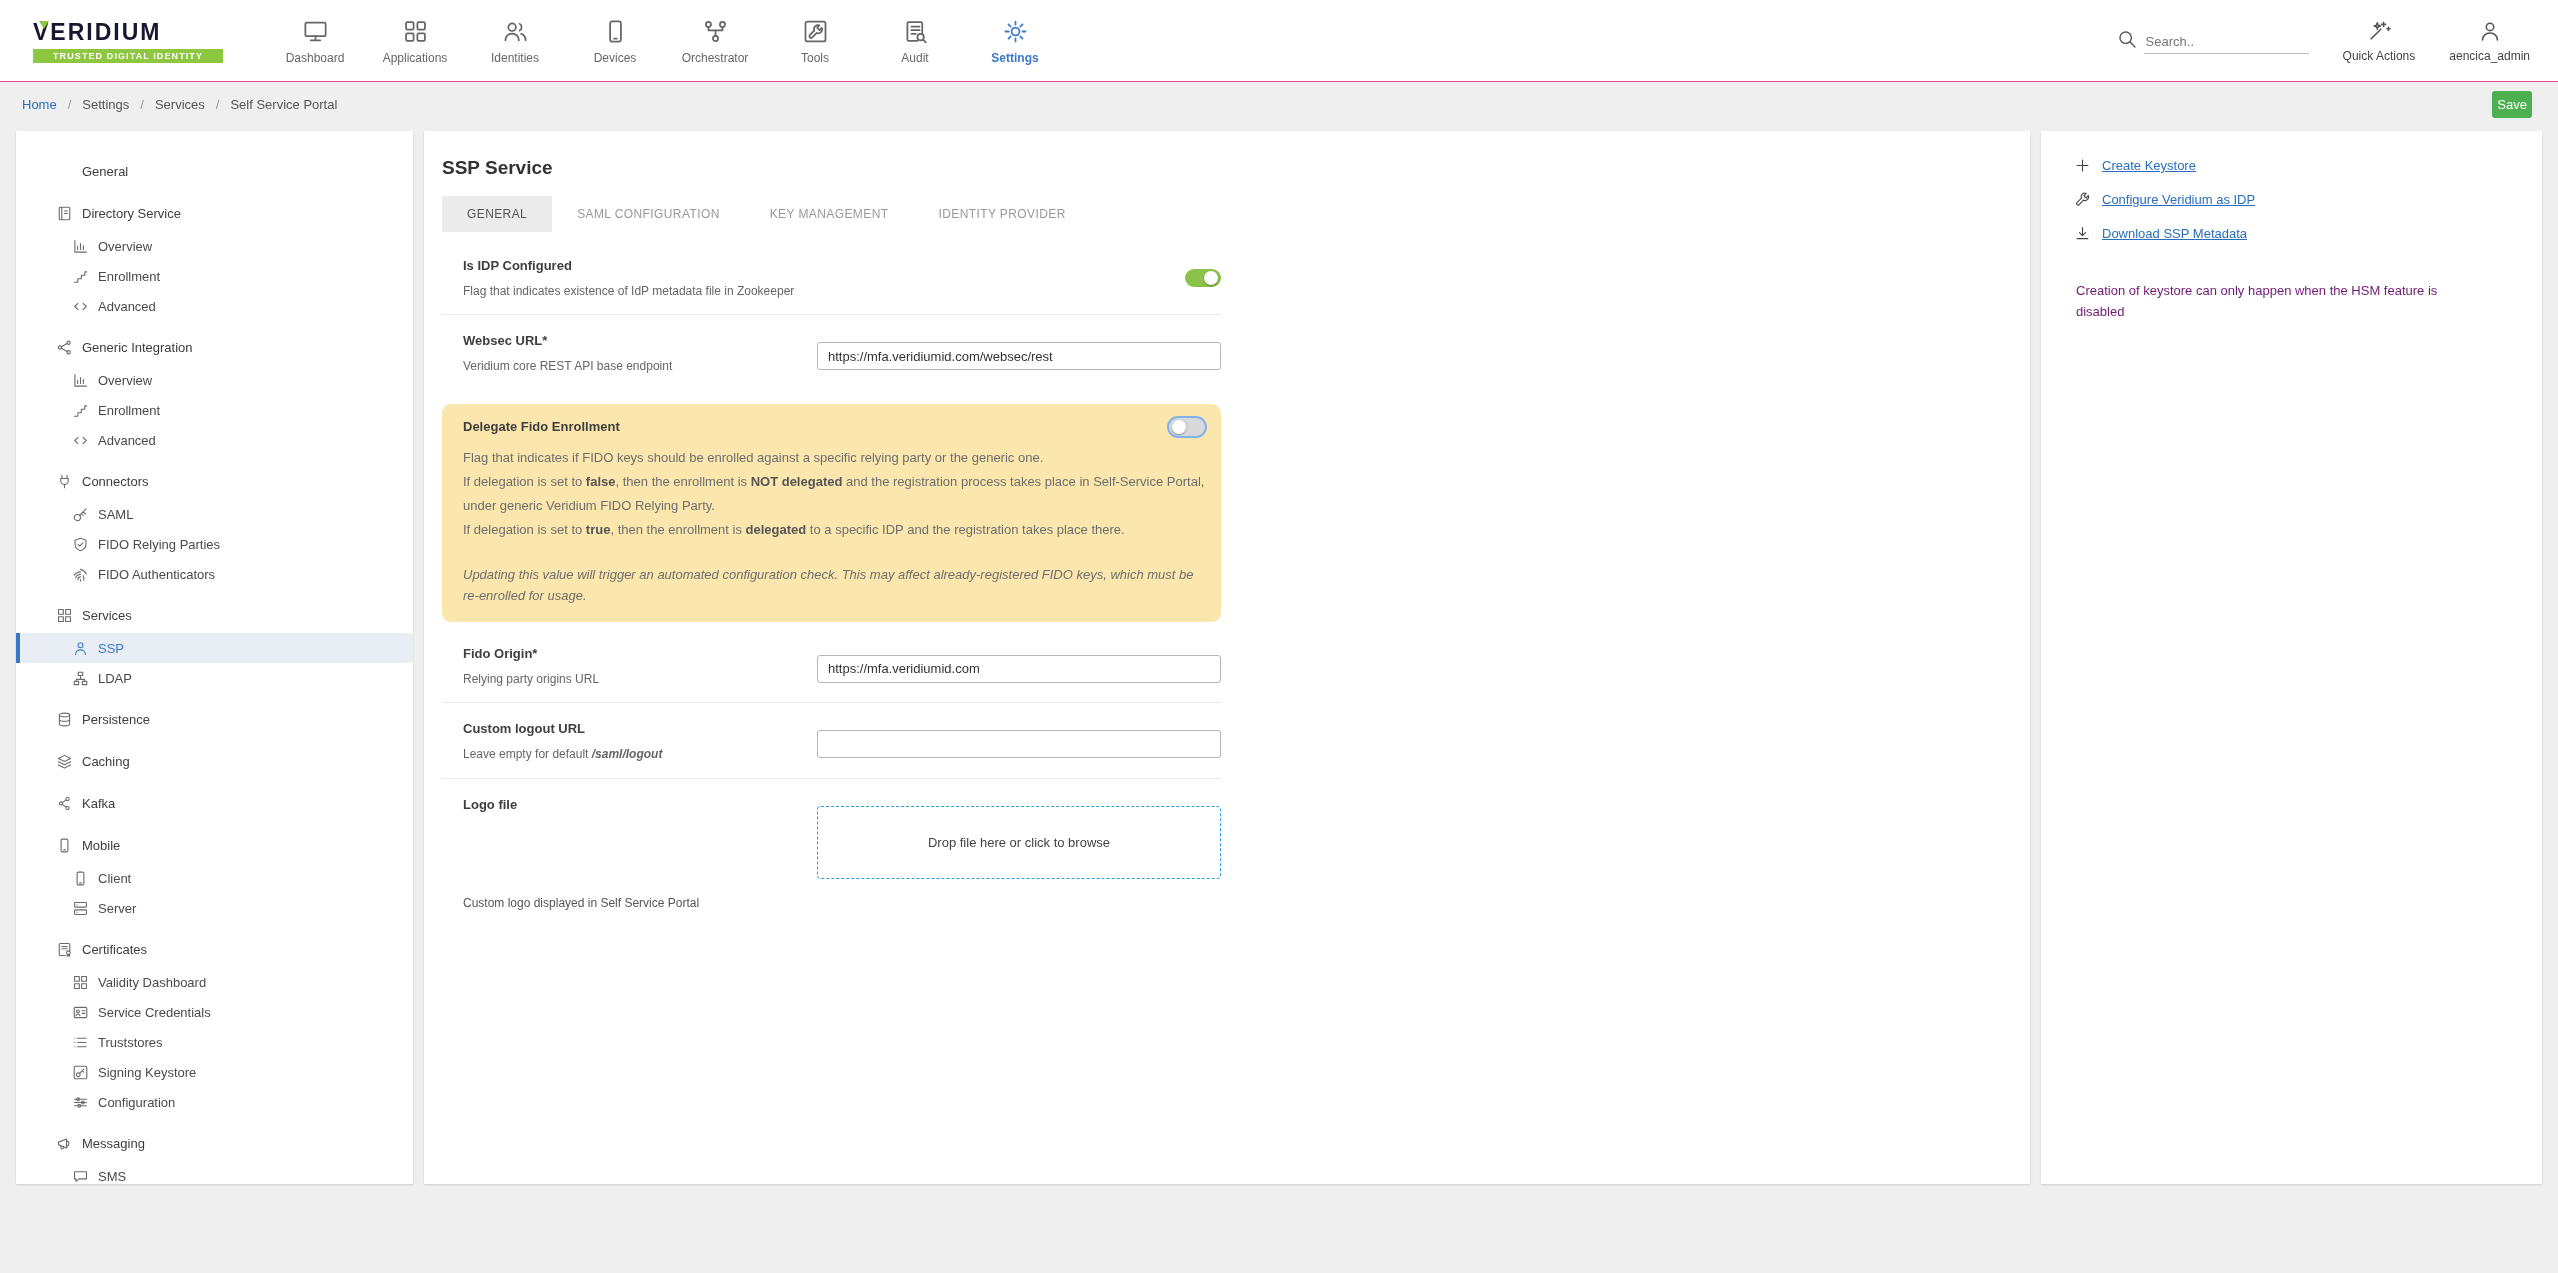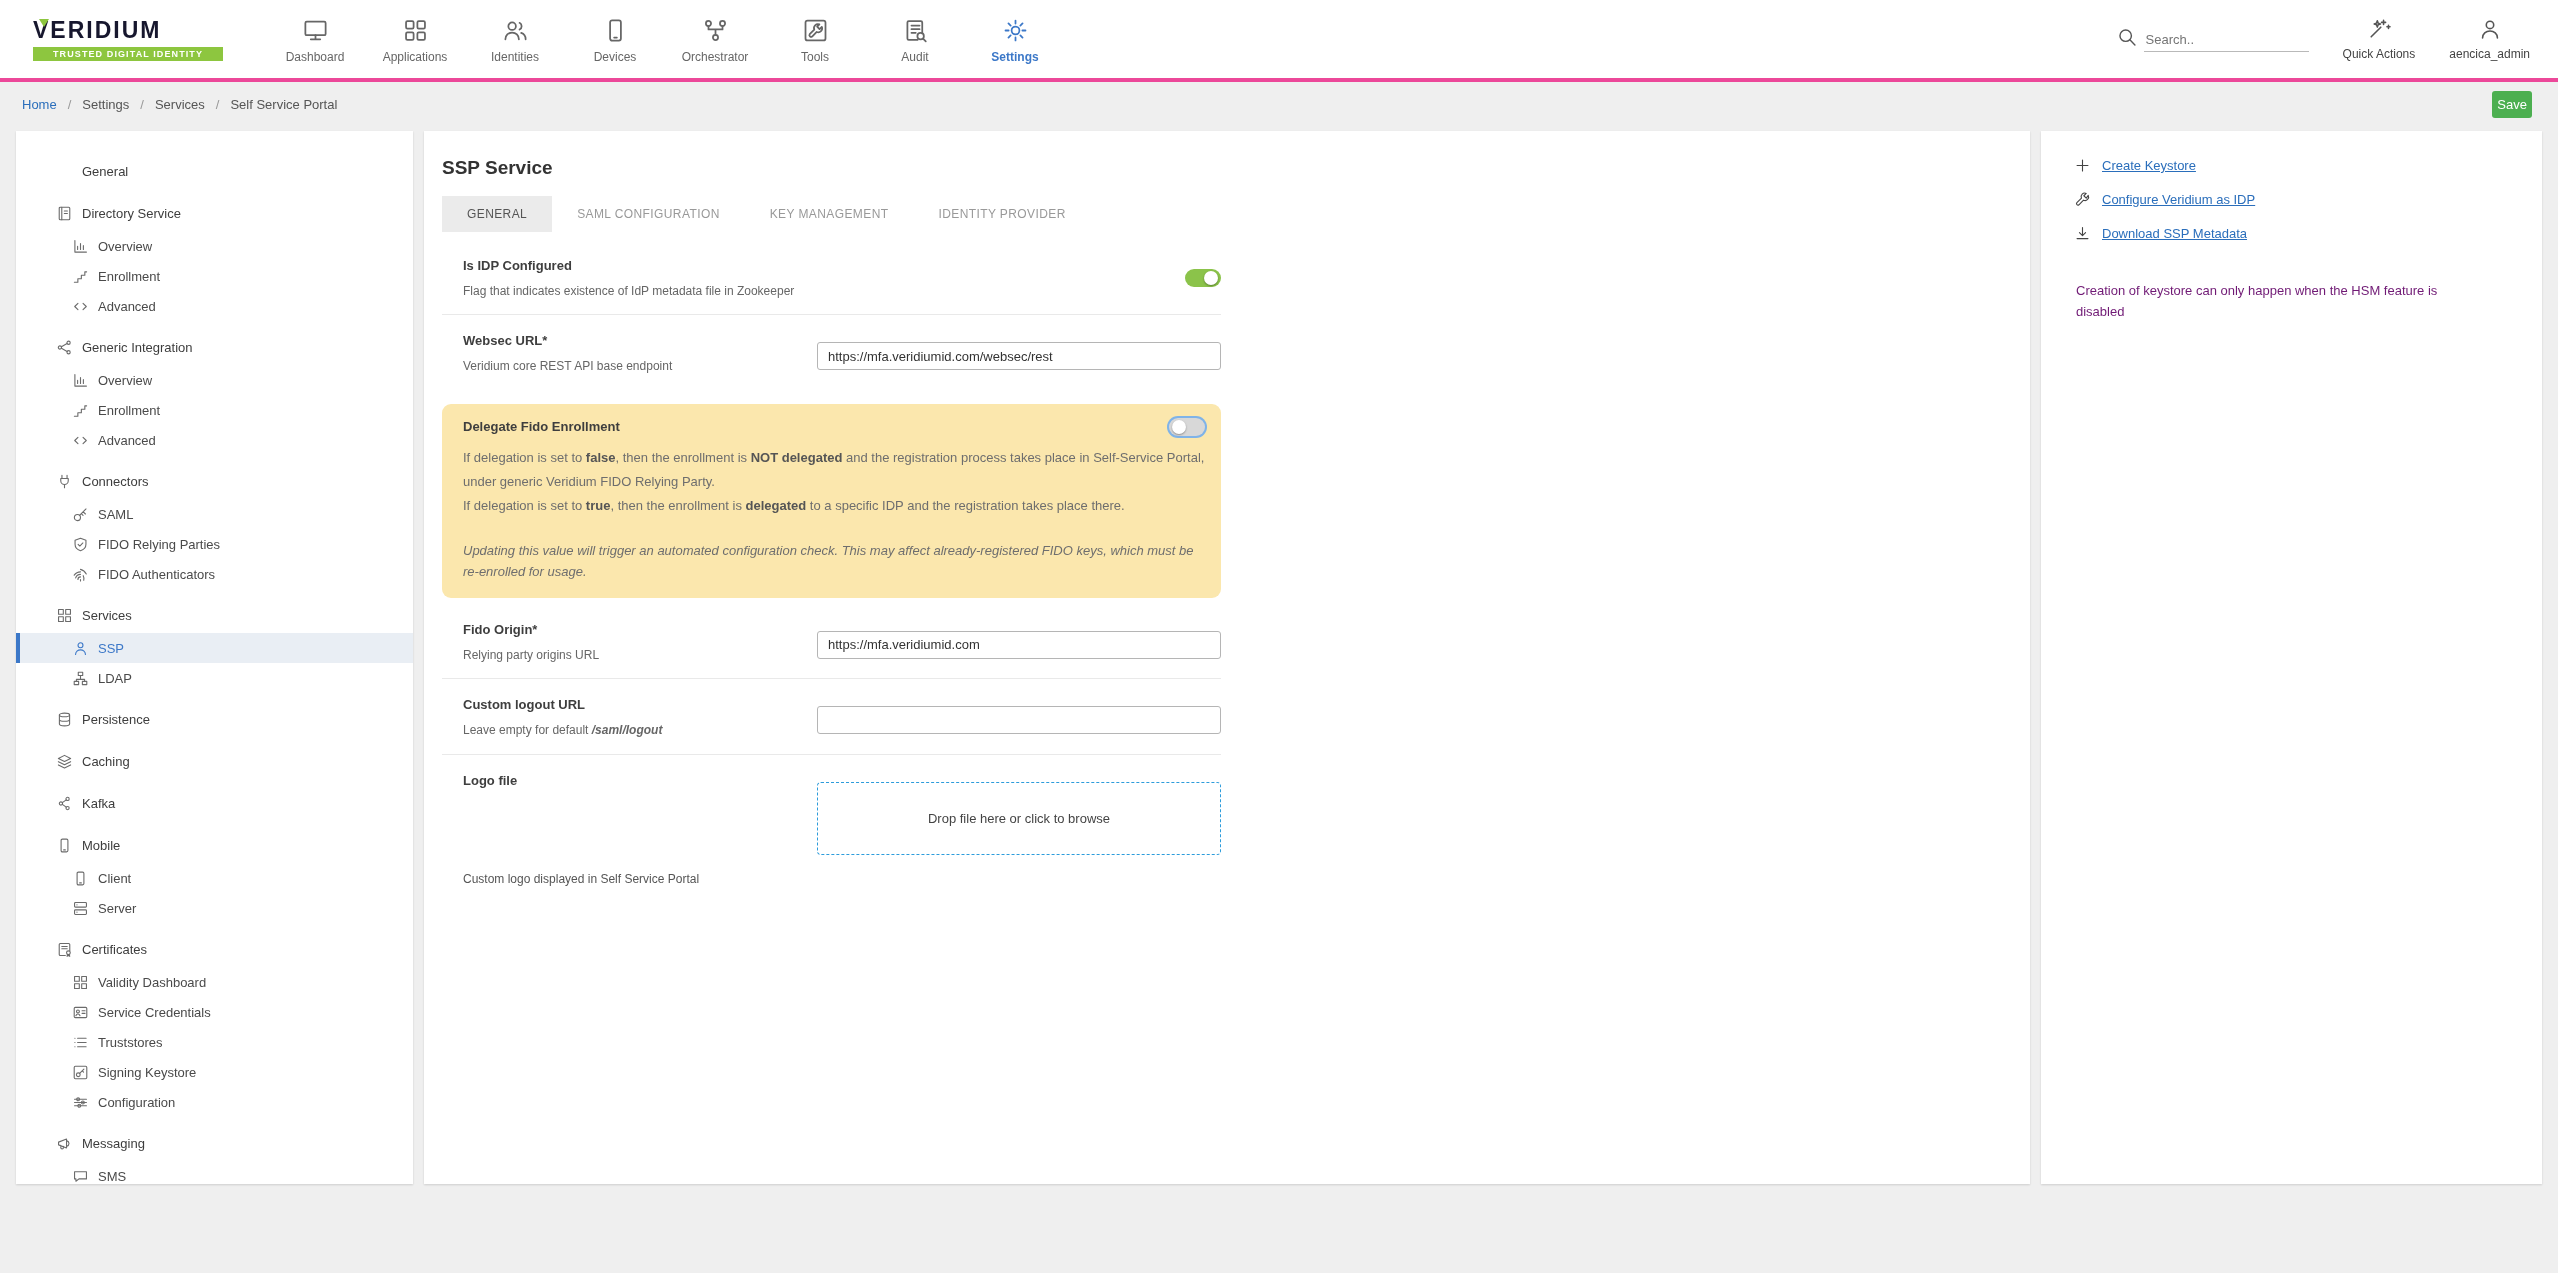--- a/index.html
+++ b/index.html
@@ -9,7 +9,7 @@
   .icon svg{width:100%;height:100%;}
 
   
-  .topbar{height:82px;background:#fff;display:flex;align-items:center;border-bottom:4px solid #ec4899;}
+  .topbar{height:82px;background:#fff;display:flex;align-items:center;border-bottom:1px solid #ec4899;}
   .logo{margin-left:33px;display:flex;flex-direction:column;gap:3px;width:190px;cursor:pointer;}
   .logo-title{font-size:23px;font-weight:bold;letter-spacing:2px;color:#17172e;position:relative;}
   .logo-title::after{content:"";position:absolute;left:6px;top:2px;border-left:5px solid transparent;border-right:5px solid transparent;border-top:8px solid var(--brand-green,#8dc63f);}

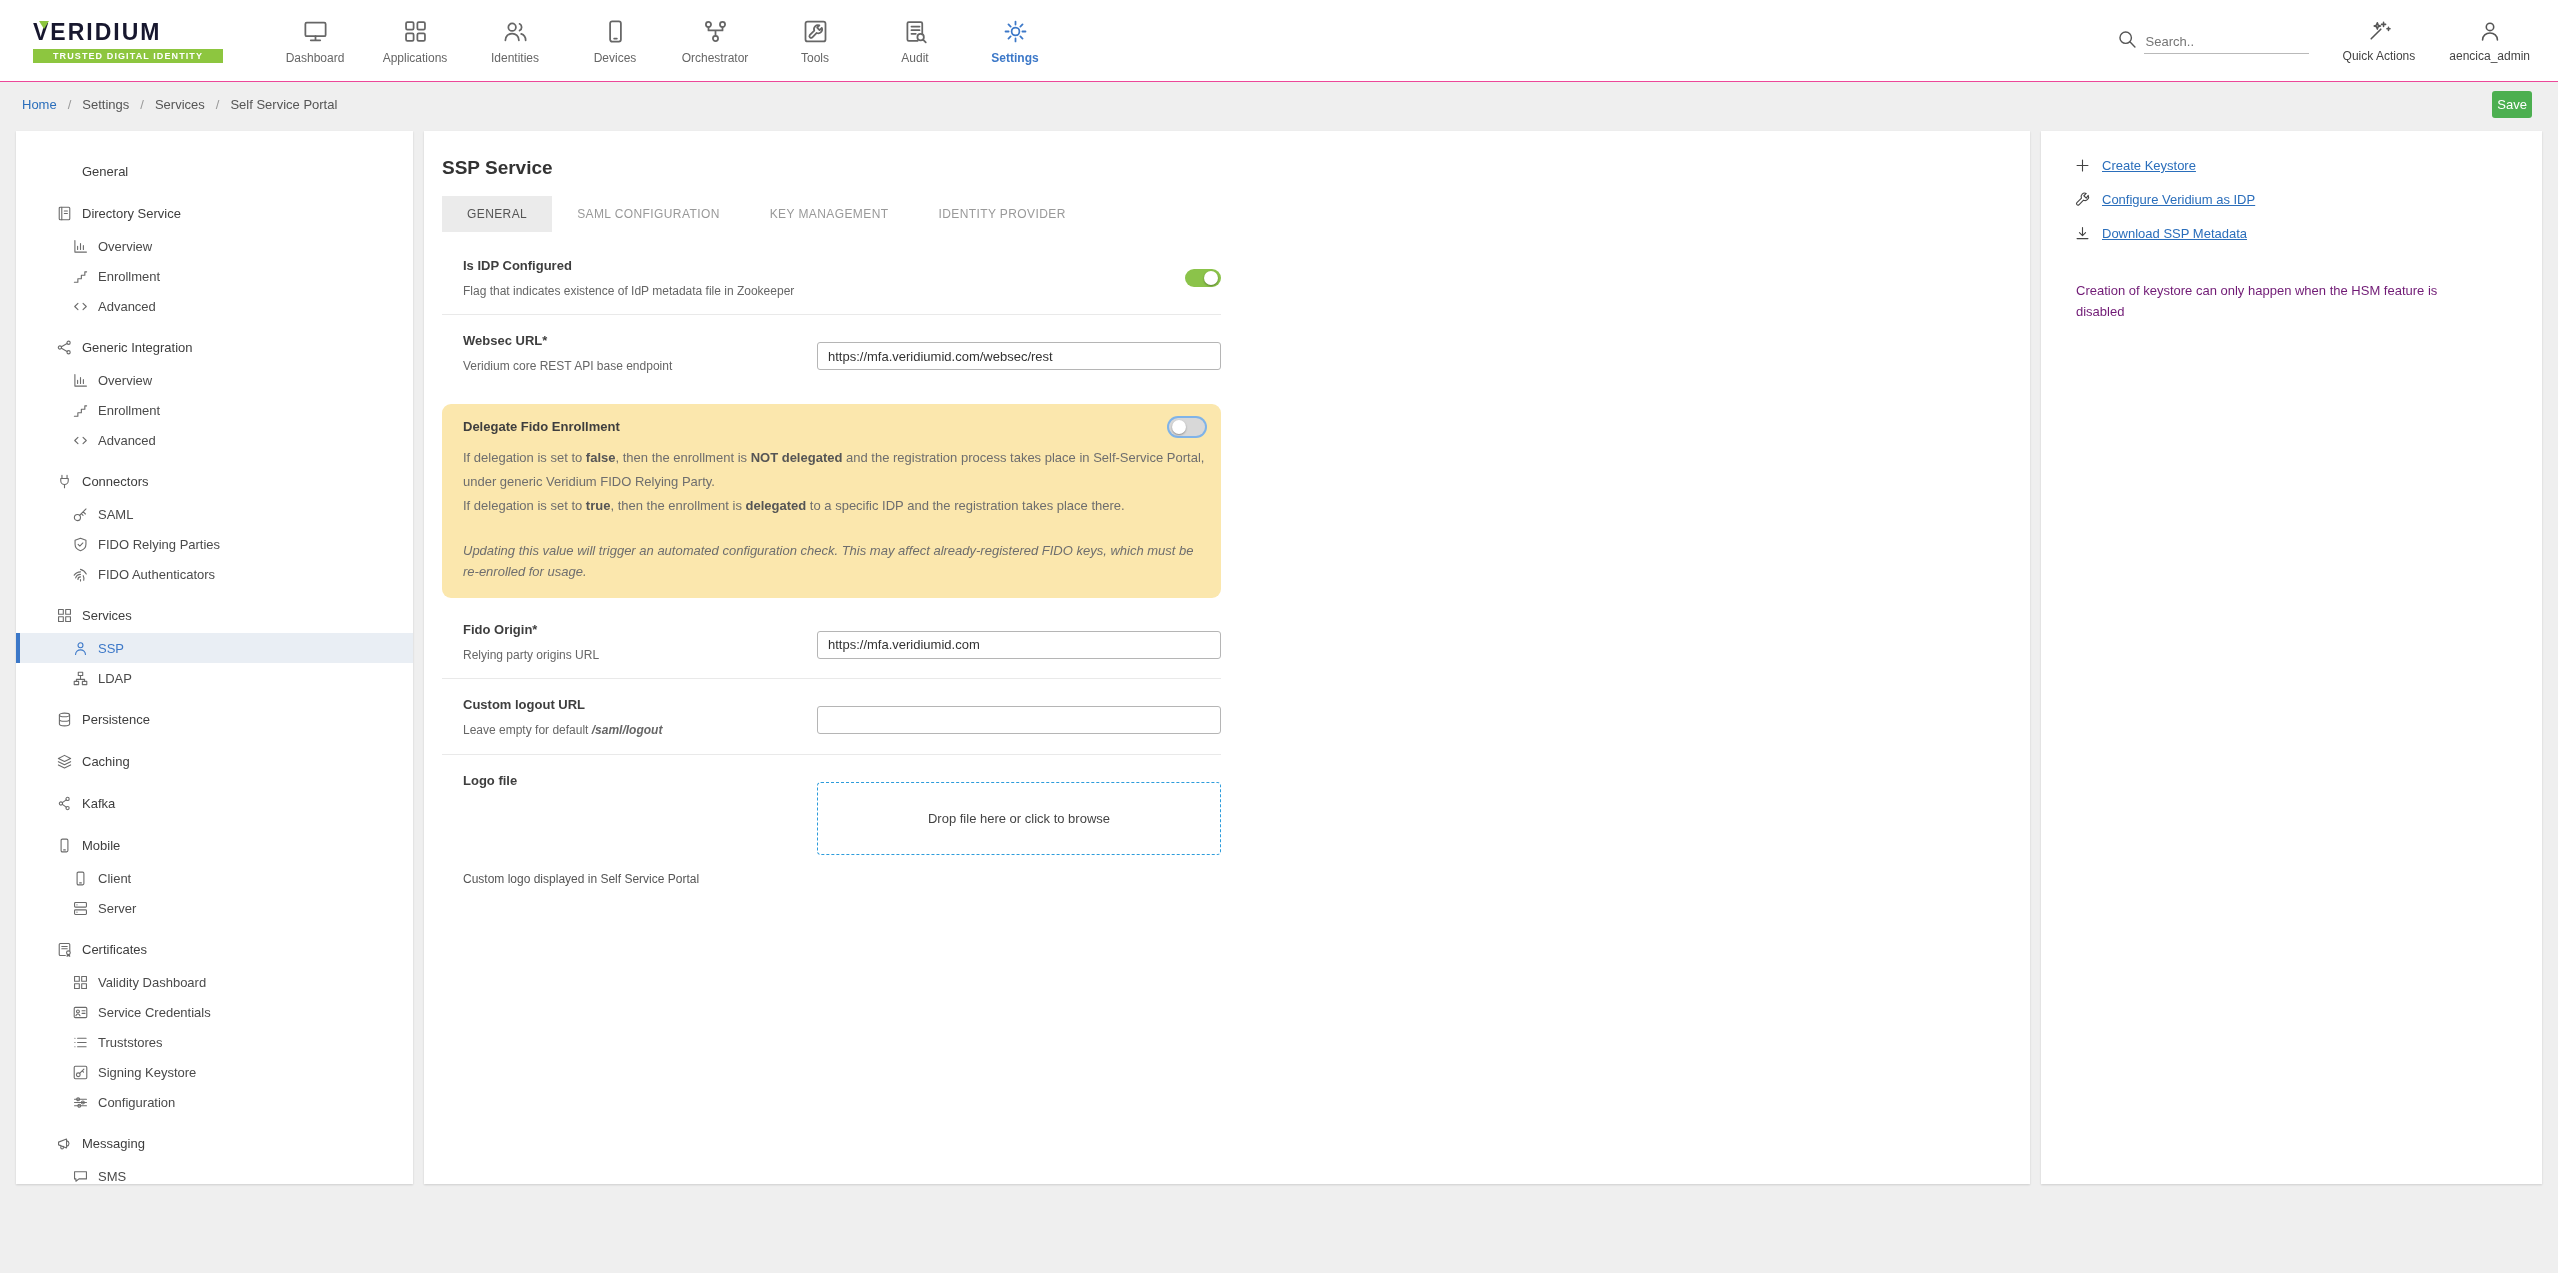--- a/index.html
+++ b/index.html
@@ -547,6 +547,7 @@
           </div>
         </div>
         <div class="dbody">
+            <p class="dpar"><span>Flag that indicates if FIDO keys should be enrolled against a specific relying party or the generic one.</span></p>
             <p class="dpar"><span>If delegation is set to </span><span class="b">false</span><span>, then the enrollment is </span><span class="b">NOT delegated</span><span> and the registration process takes place in Self-Service Portal, under generic Veridium FIDO Relying Party.</span></p>
             <p class="dpar"><span>If delegation is set to </span><span class="b">true</span><span>, then the enrollment is </span><span class="b">delegated</span><span> to a specific IDP and the registration takes place there.</span></p>
             <p class="dpar note"><span>Updating this value will trigger an automated configuration check. This may affect already-registered FIDO keys, which must be re-enrolled for usage.</span></p>

